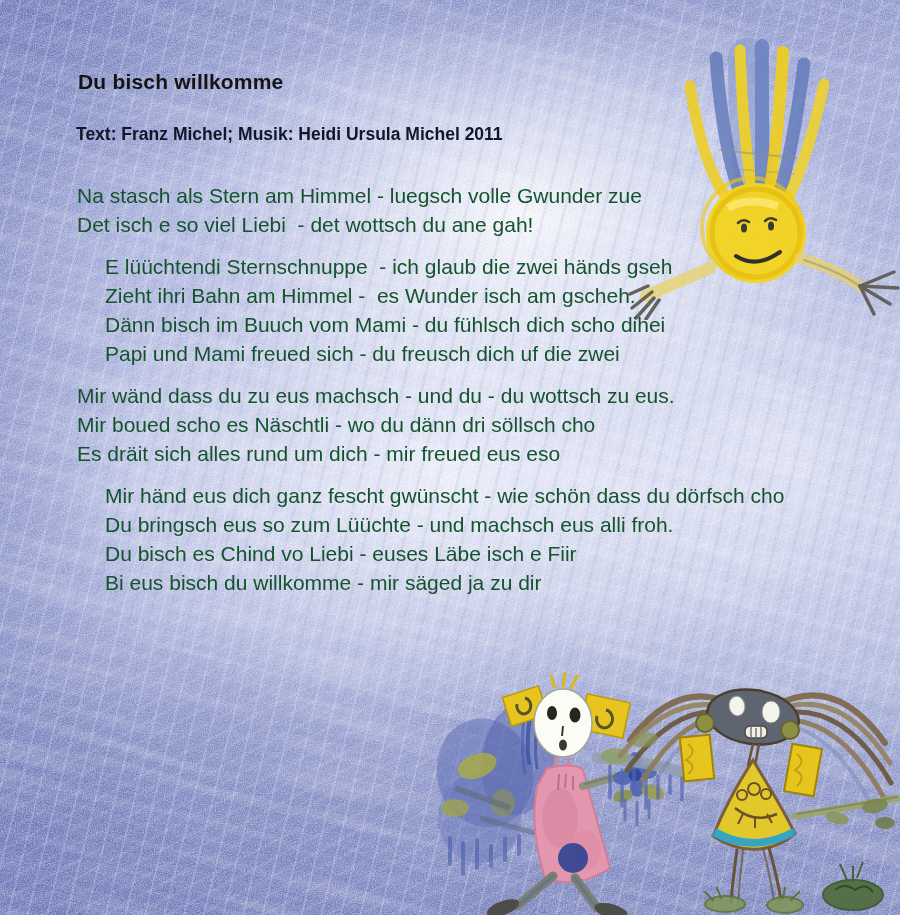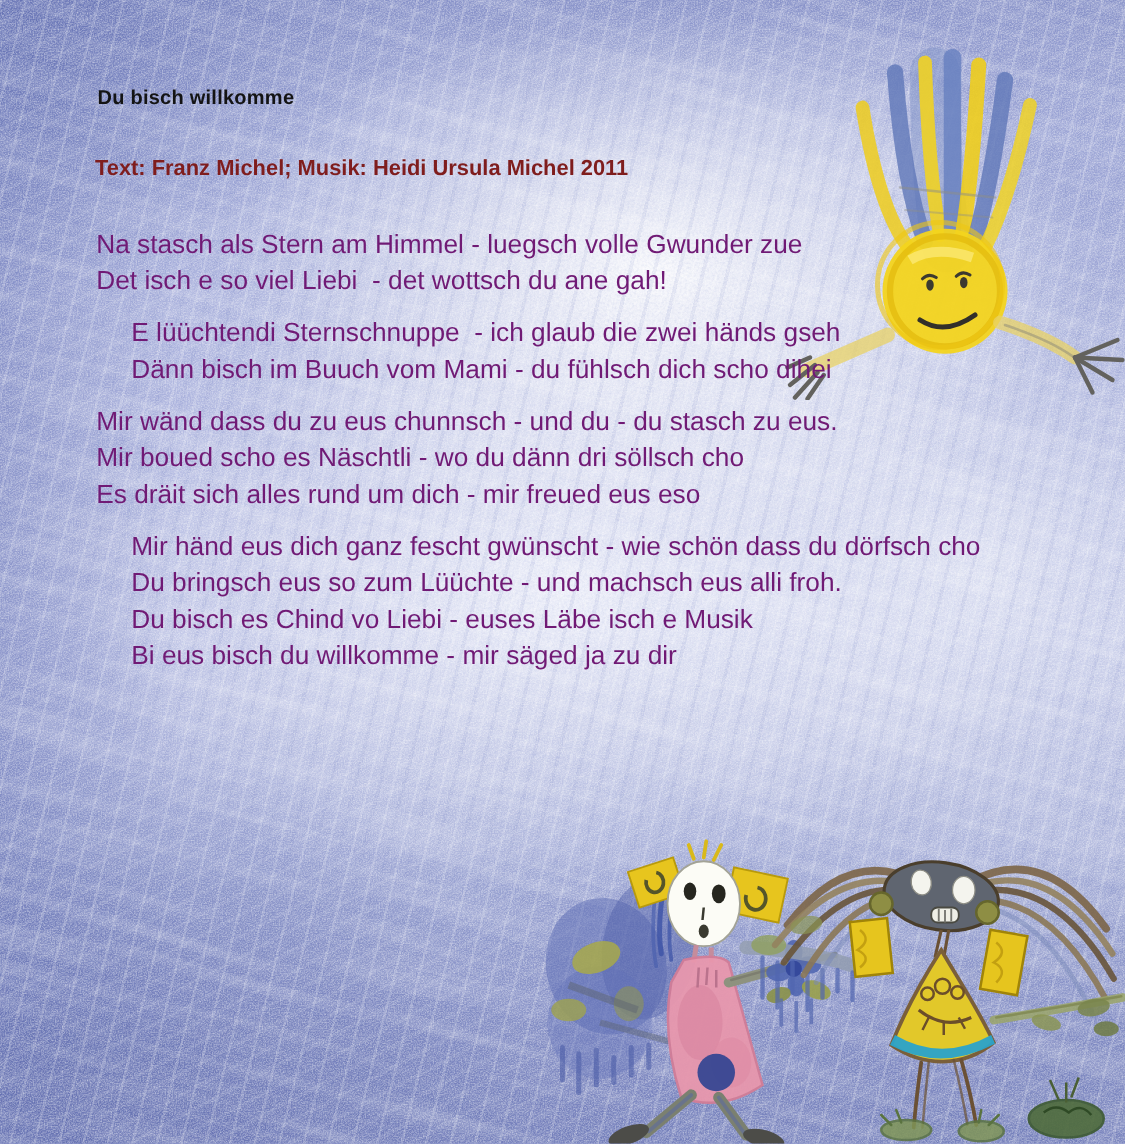--- a/index.html
+++ b/index.html
@@ -288,7 +288,7 @@
   </g>
 </svg>
 
-<h1 class="title" style="margin:0;font-size:16px;">Du bisch willkomme</h1>
+<h1 class="title" style="margin:0;font-size:21px;">Du bisch willkomme</h1>
 <div class="credits">Text: Franz Michel; Musik: Heidi Ursula Michel 2011</div>
 
 <div class="lyrics">

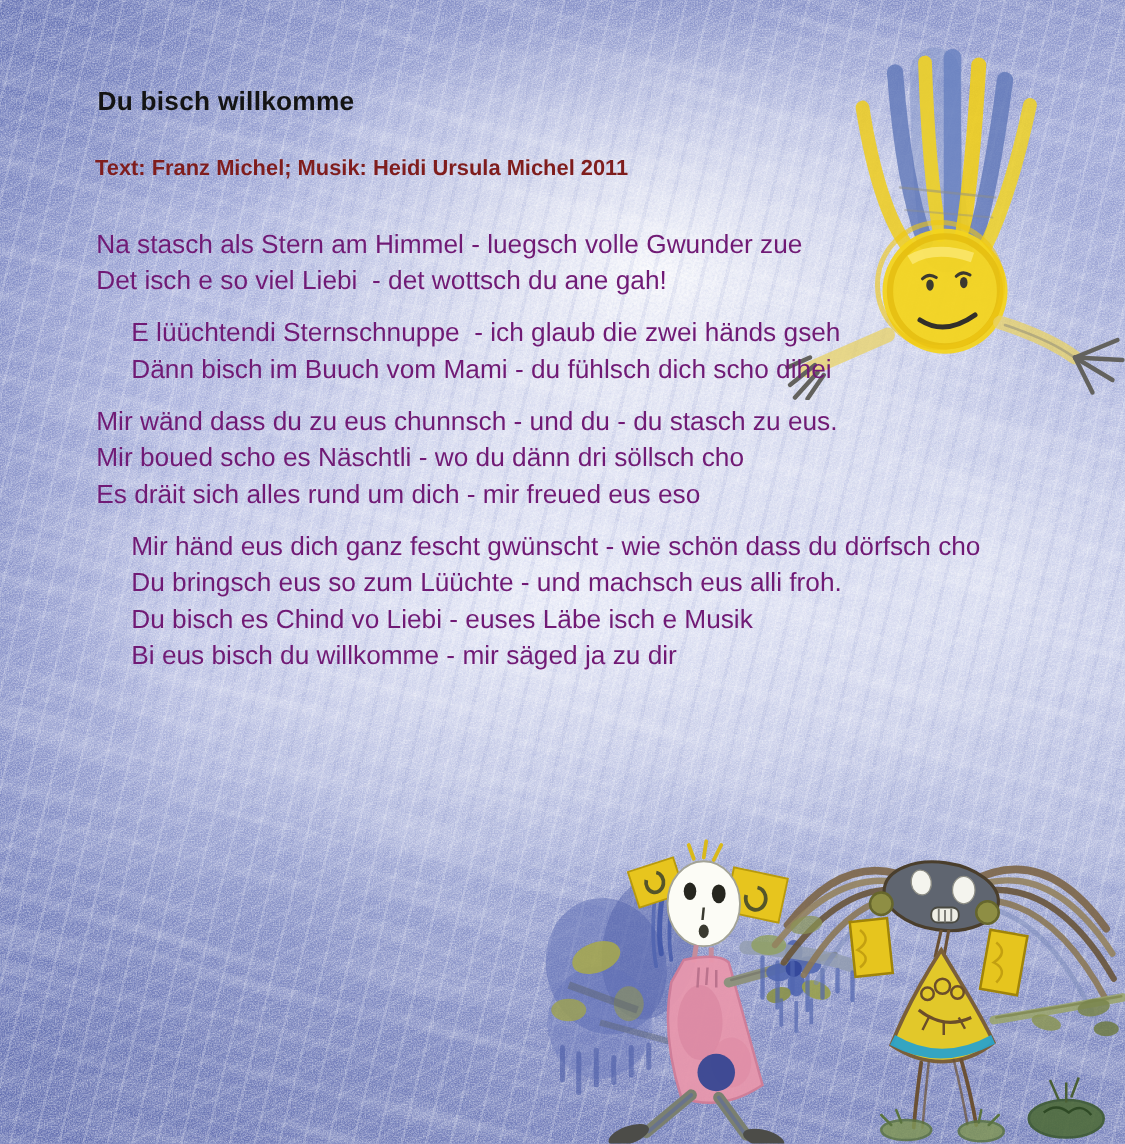--- a/index.html
+++ b/index.html
@@ -41,7 +41,7 @@
   }
   .credits{
     position:absolute;left:76px;top:124px;z-index:5;
-    font-size:17.5px;font-weight:bold;color:#7f1d1d;
+    font-size:17.5px;font-weight:bold;color:#0f172a;
   }
   .lyrics{
     position:absolute;left:77px;top:181px;z-index:5;

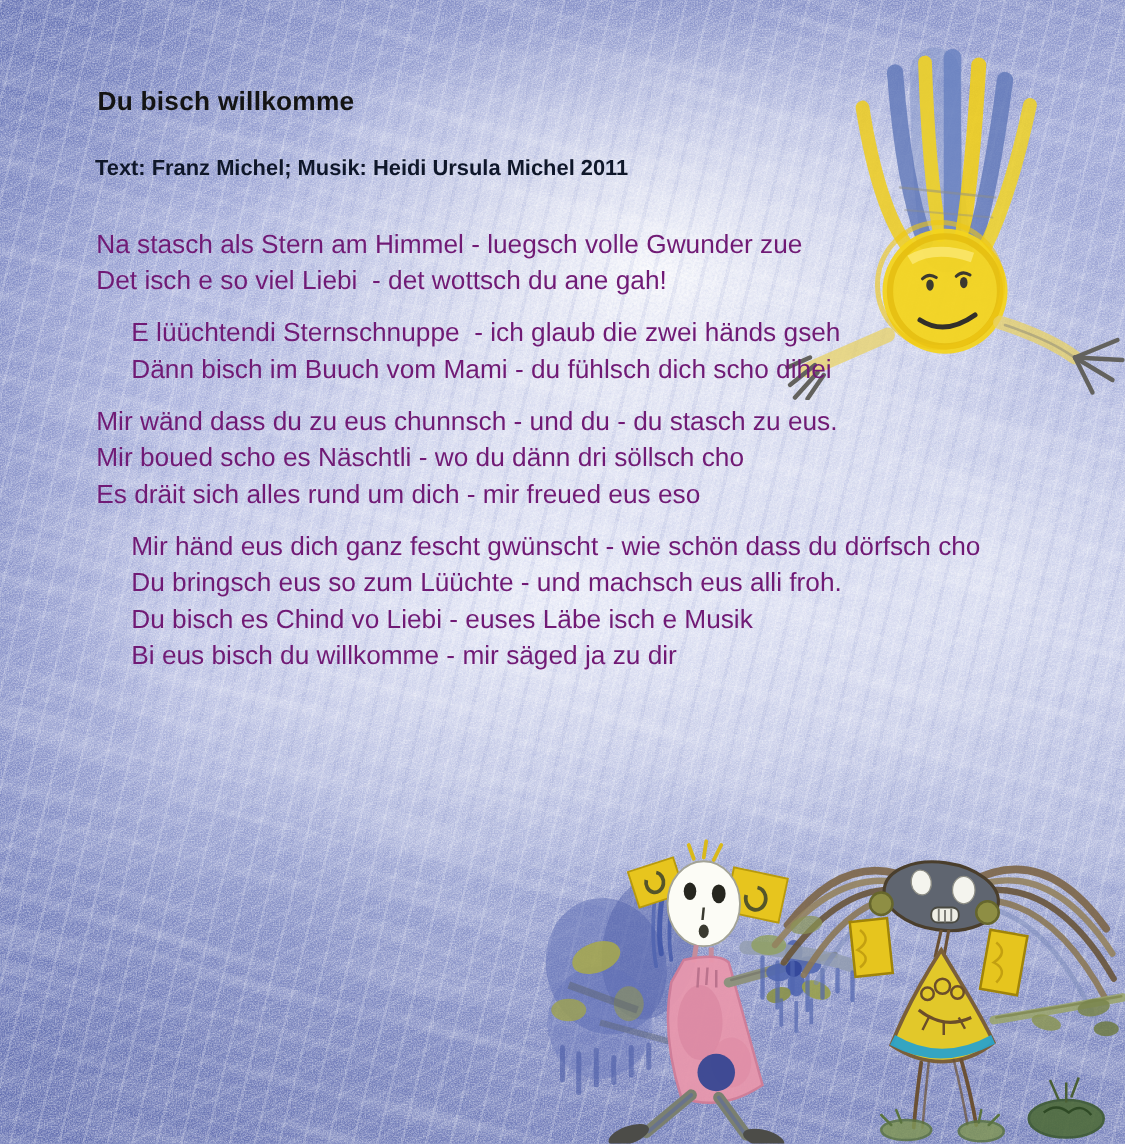--- a/index.html
+++ b/index.html
@@ -45,7 +45,7 @@
   }
   .lyrics{
     position:absolute;left:77px;top:181px;z-index:5;
-    font-size:21px;color:#701a75;line-height:29px;
+    font-size:21px;color:#14532d;line-height:29px;
   }
   .stanza{margin-bottom:13px;}
   .stanza.indent{padding-left:28px;}

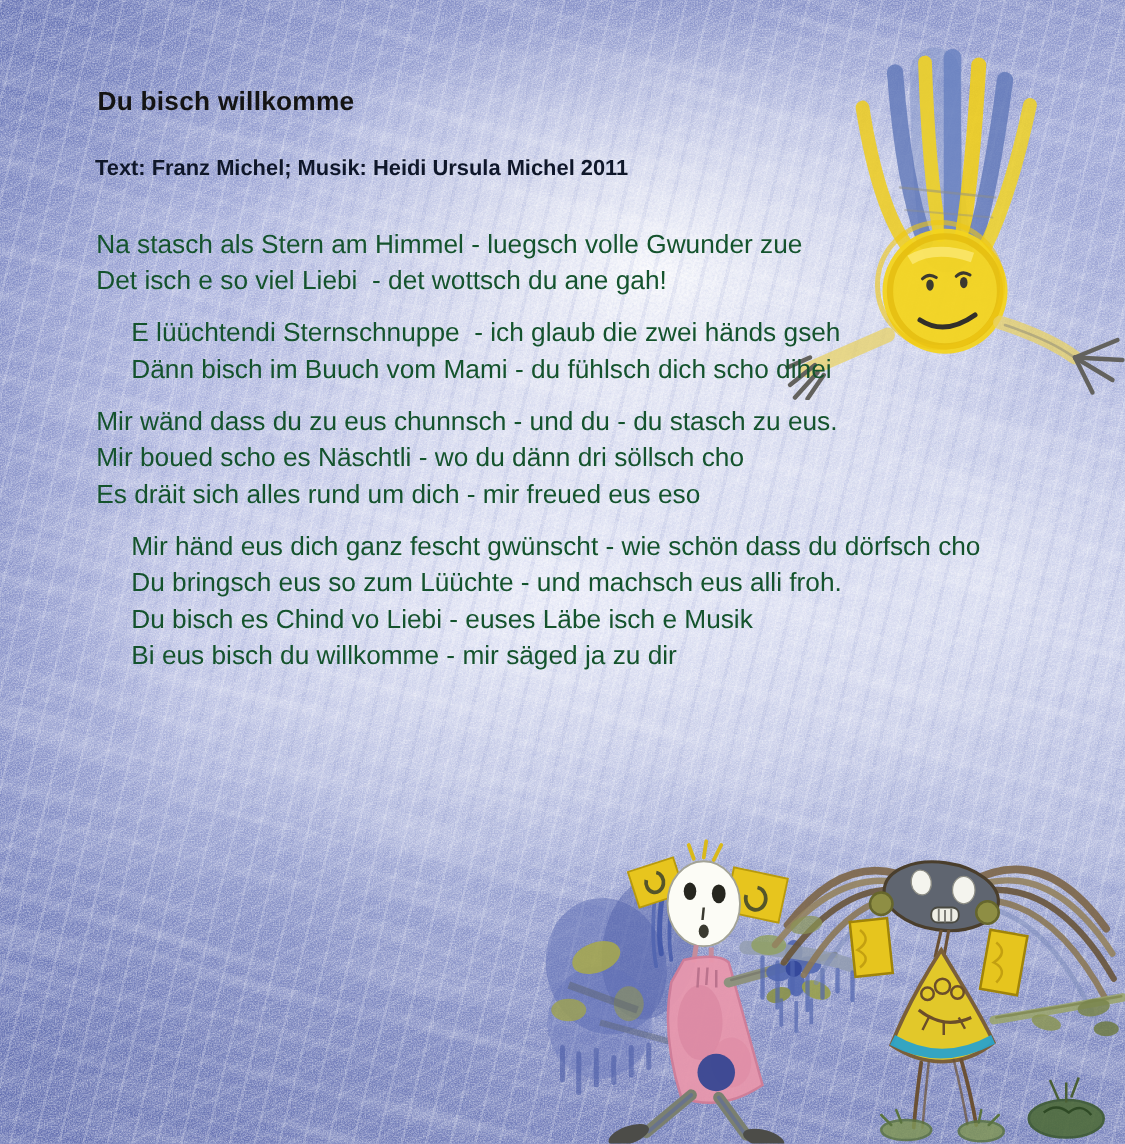--- a/index.html
+++ b/index.html
@@ -298,6 +298,7 @@
   </div>
   <div class="stanza indent">
     <div class="line">E lüüchtendi Sternschnuppe  - ich glaub die zwei händs gseh</div>
+    <div class="line">Zieht ihri Bahn am Himmel -  es Wunder isch am gscheh.</div>
     <div class="line">Dänn bisch im Buuch vom Mami - du fühlsch dich scho dihei</div>
   </div>
   <div class="stanza">

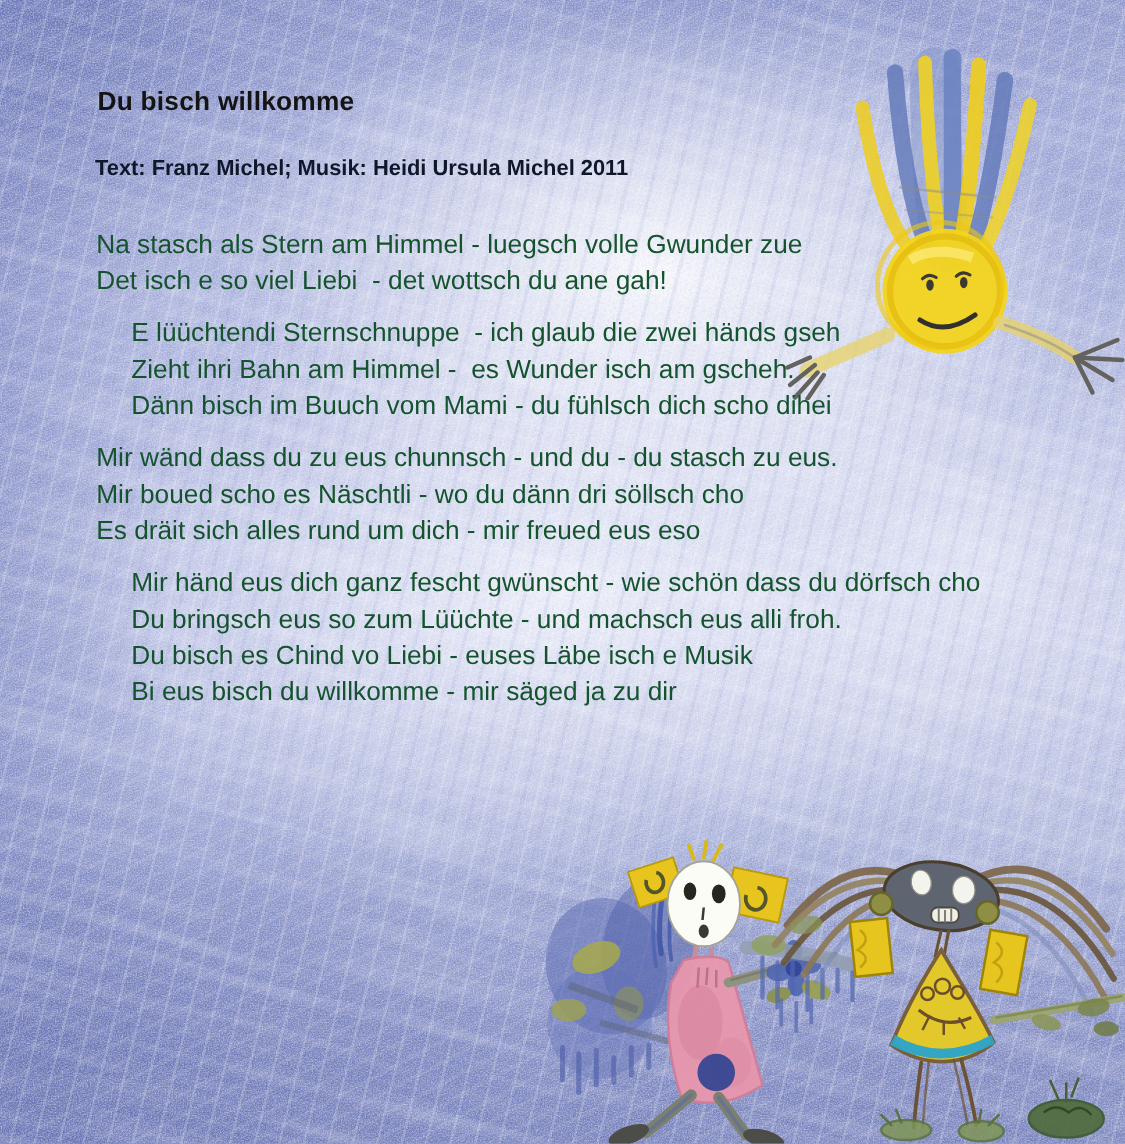--- a/index.html
+++ b/index.html
@@ -300,6 +300,7 @@
     <div class="line">E lüüchtendi Sternschnuppe  - ich glaub die zwei händs gseh</div>
     <div class="line">Zieht ihri Bahn am Himmel -  es Wunder isch am gscheh.</div>
     <div class="line">Dänn bisch im Buuch vom Mami - du fühlsch dich scho dihei</div>
+    <div class="line">Papi und Mami freued sich - du freusch dich uf die zwei</div>
   </div>
   <div class="stanza">
     <div class="line">Mir wänd dass du zu eus chunnsch - und du - du stasch zu eus.</div>

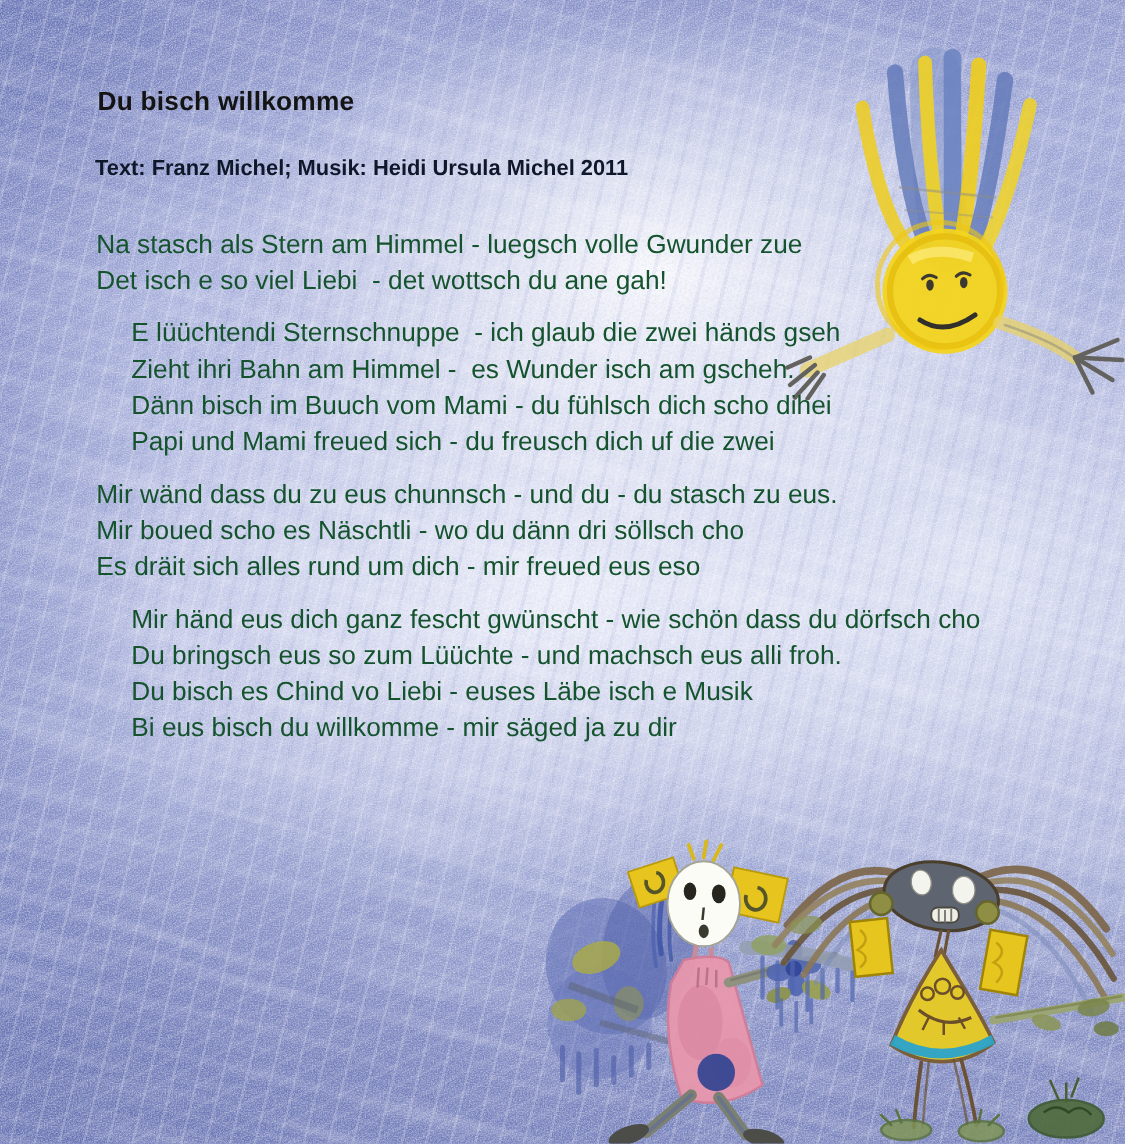--- a/index.html
+++ b/index.html
@@ -303,7 +303,7 @@
     <div class="line">Papi und Mami freued sich - du freusch dich uf die zwei</div>
   </div>
   <div class="stanza">
-    <div class="line">Mir wänd dass du zu eus chunnsch - und du - du stasch zu eus.</div>
+    <div class="line">Mir wänd dass du zu eus machsch - und du - du wottsch zu eus.</div>
     <div class="line">Mir boued scho es Näschtli - wo du dänn dri söllsch cho</div>
     <div class="line">Es dräit sich alles rund um dich - mir freued eus eso</div>
   </div>

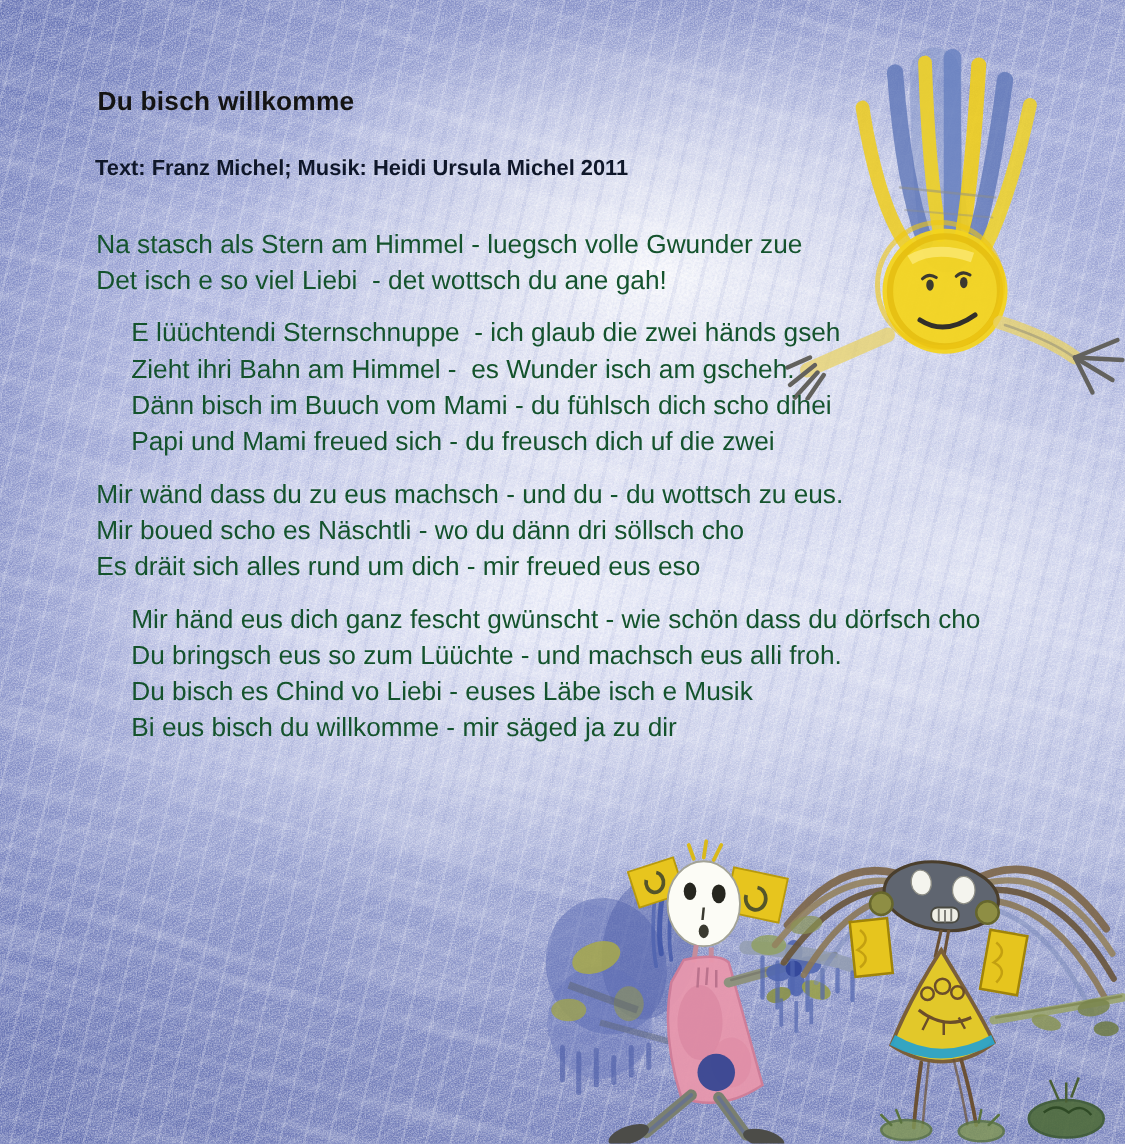--- a/index.html
+++ b/index.html
@@ -310,7 +310,7 @@
   <div class="stanza indent">
     <div class="line">Mir händ eus dich ganz fescht gwünscht - wie schön dass du dörfsch cho</div>
     <div class="line">Du bringsch eus so zum Lüüchte - und machsch eus alli froh.</div>
-    <div class="line">Du bisch es Chind vo Liebi - euses Läbe isch e Musik</div>
+    <div class="line">Du bisch es Chind vo Liebi - euses Läbe isch e Fiir</div>
     <div class="line">Bi eus bisch du willkomme - mir säged ja zu dir</div>
   </div>
 </div>

